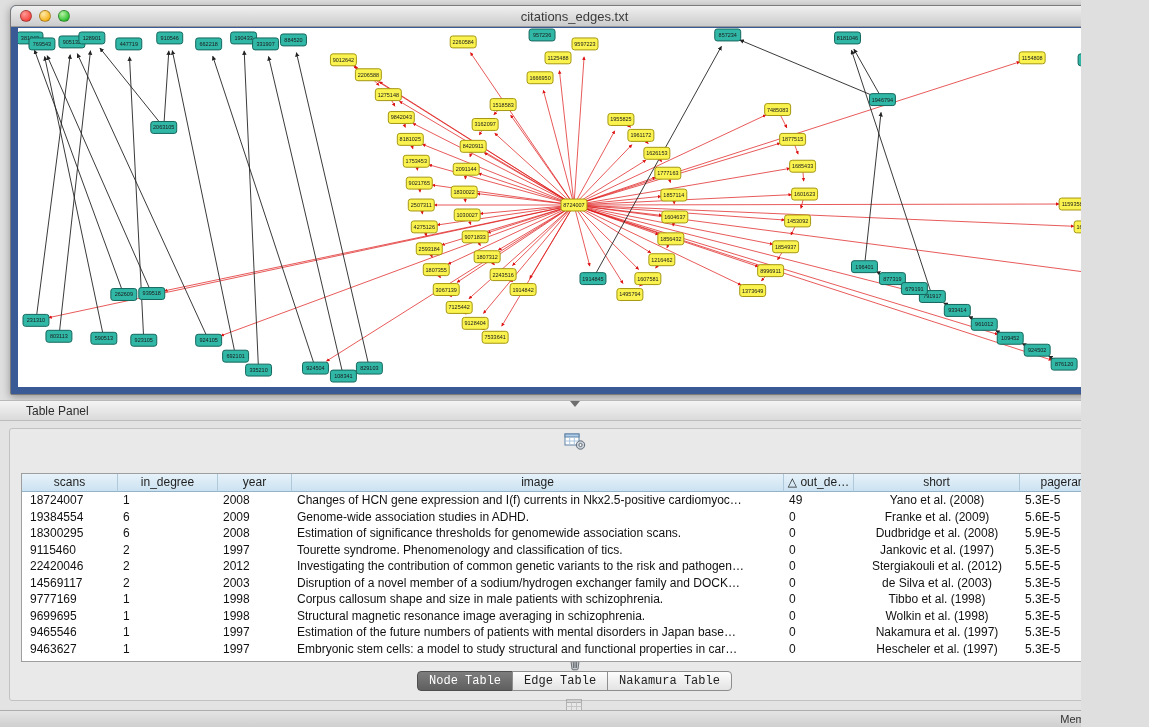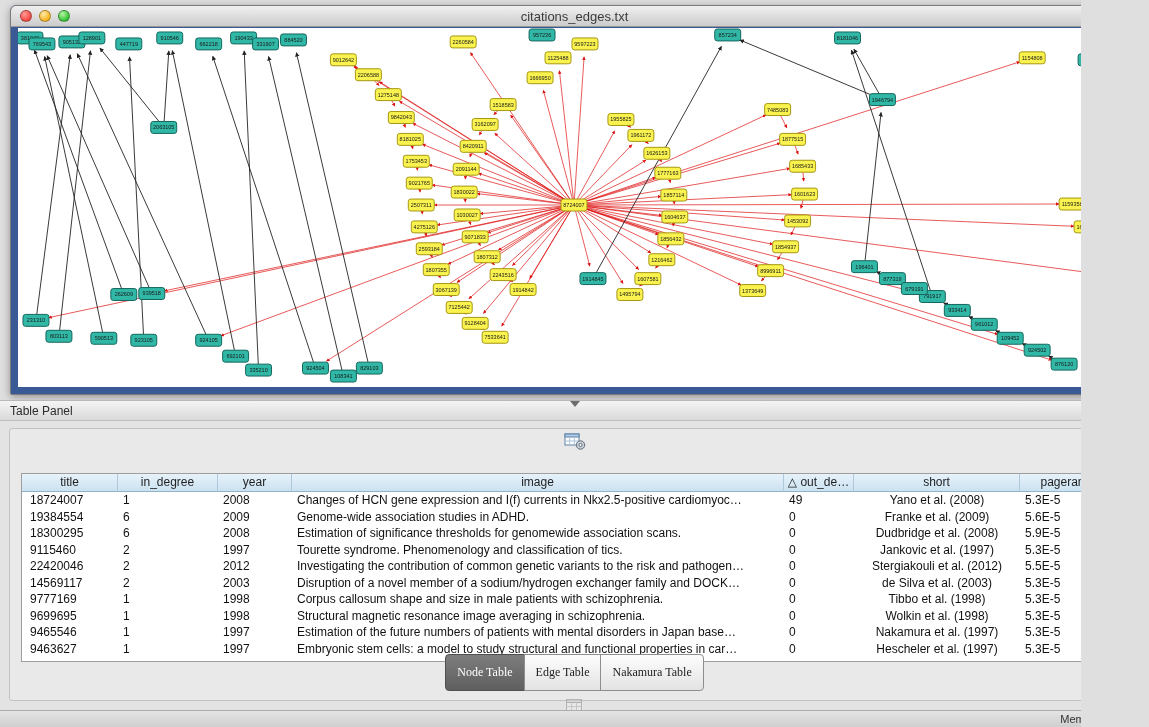--- a/index.html
+++ b/index.html
@@ -25,7 +25,7 @@
   .table-panel { position:absolute; left:0; top:400px; width:1149px; height:310px;
     background:#E3E3E3; border-top:1px solid #B8B8B8; }
   .panel-titlebar { position:relative; height:20px; background:linear-gradient(#F4F4F4,#DADADA);
-    border-bottom:1px solid #BDBDBD; display:flex; align-items:center; padding:0 10px; }
+    border-bottom:1px solid #BDBDBD; display:flex; align-items:center; padding:0 26px; }
   .panel-notch { position:absolute; left:50%; top:0; margin-left:-5px; width:0; height:0;
     border-left:5px solid transparent; border-right:5px solid transparent; border-top:6px solid #6e6e6e; }
   .panel-title { font-size:12px; color:#2c2c2c; }

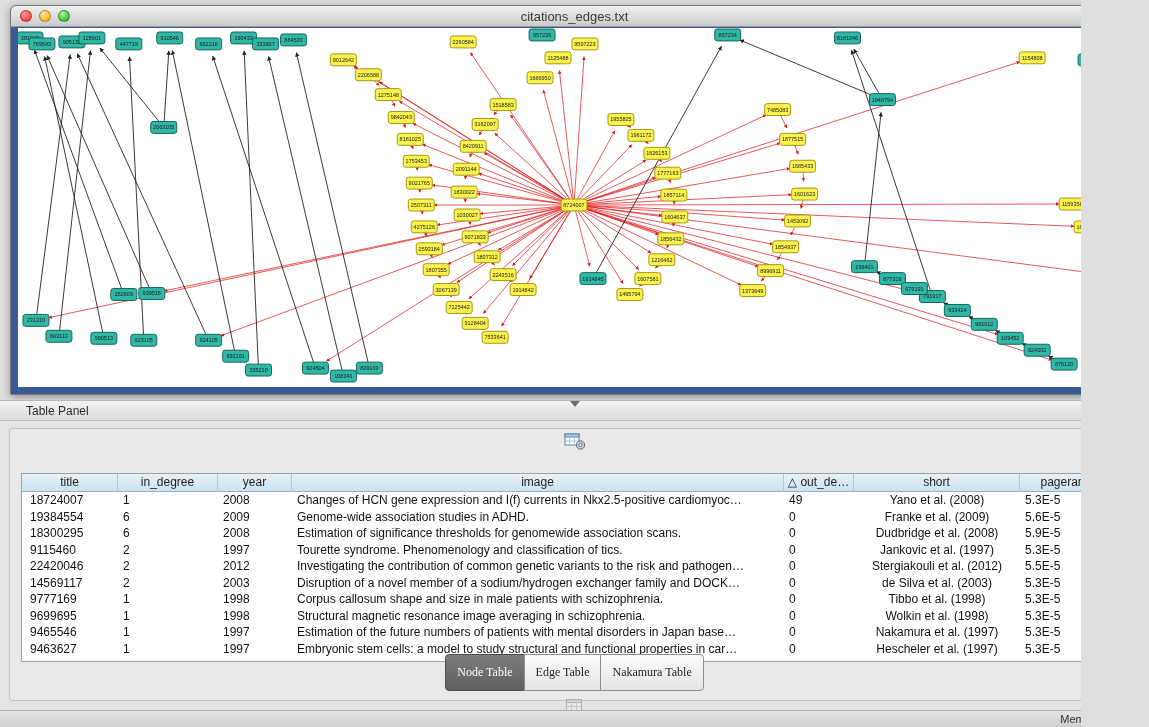--- a/index.html
+++ b/index.html
@@ -718,7 +718,7 @@
 
       <div class="grid-wrap">
         <div class="grid-header" id="grid-header">
-            <div class="hcell c0">title</div>
+            <div class="hcell c0">scans</div>
             <div class="hcell c1">in_degree</div>
             <div class="hcell c2">year</div>
             <div class="hcell c3">image</div>

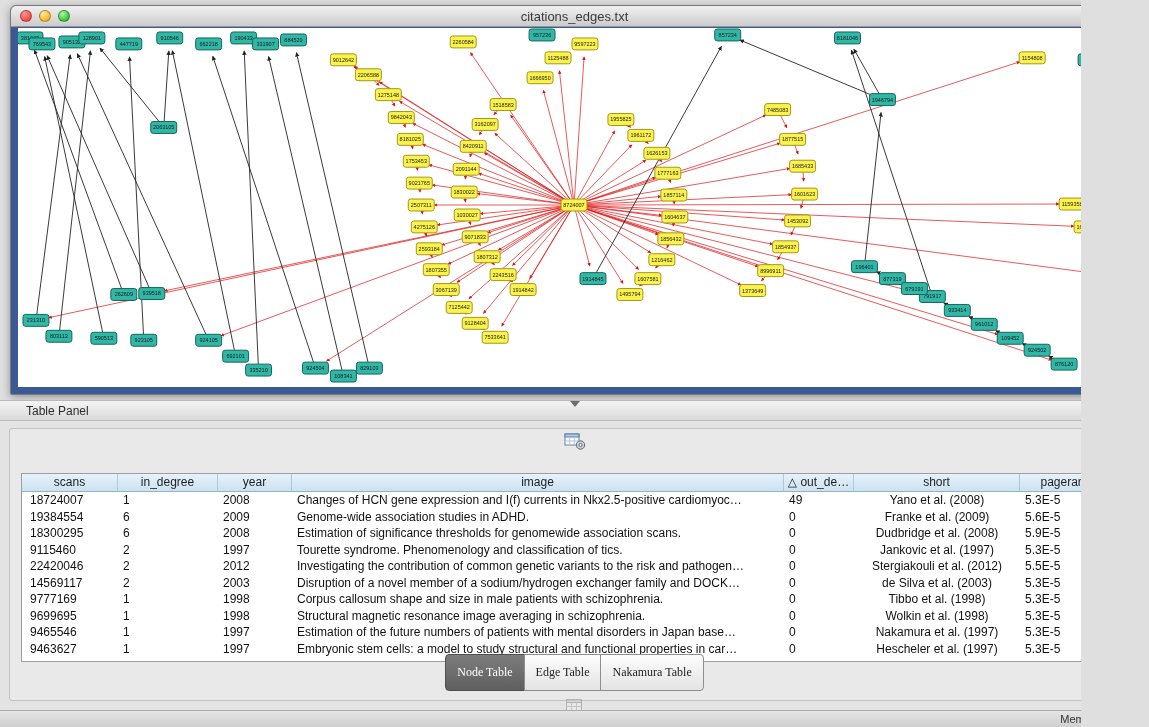--- a/index.html
+++ b/index.html
@@ -68,8 +68,8 @@
     background:linear-gradient(to right,#CDCDCD,#A8A8A8); border:1px solid #979797; }
 
   .tabs-row { position:absolute; left:0; right:0; bottom:9px; display:flex; justify-content:center; }
-  .seg-tab { font-size:12px; color:#222; padding:10px 11px; border:1px solid #8E8E8E; margin-left:-1px;
-    background:linear-gradient(#FDFDFD,#E3E3E3); cursor:pointer; font-family:Liberation Serif, serif; }
+  .seg-tab { font-size:12px; color:#222; padding:2px 11px; border:1px solid #8E8E8E; margin-left:-1px;
+    background:linear-gradient(#FDFDFD,#E3E3E3); cursor:pointer; font-family:Liberation Mono, monospace; }
   .seg-tab:first-child { border-radius:4px 0 0 4px; margin-left:0; }
   .seg-tab:last-child { border-radius:0 4px 4px 0; }
   .seg-tab.active { background:linear-gradient(#7D7D7D,#5F5F5F); color:#fff; border-color:#4f4f4f; }

